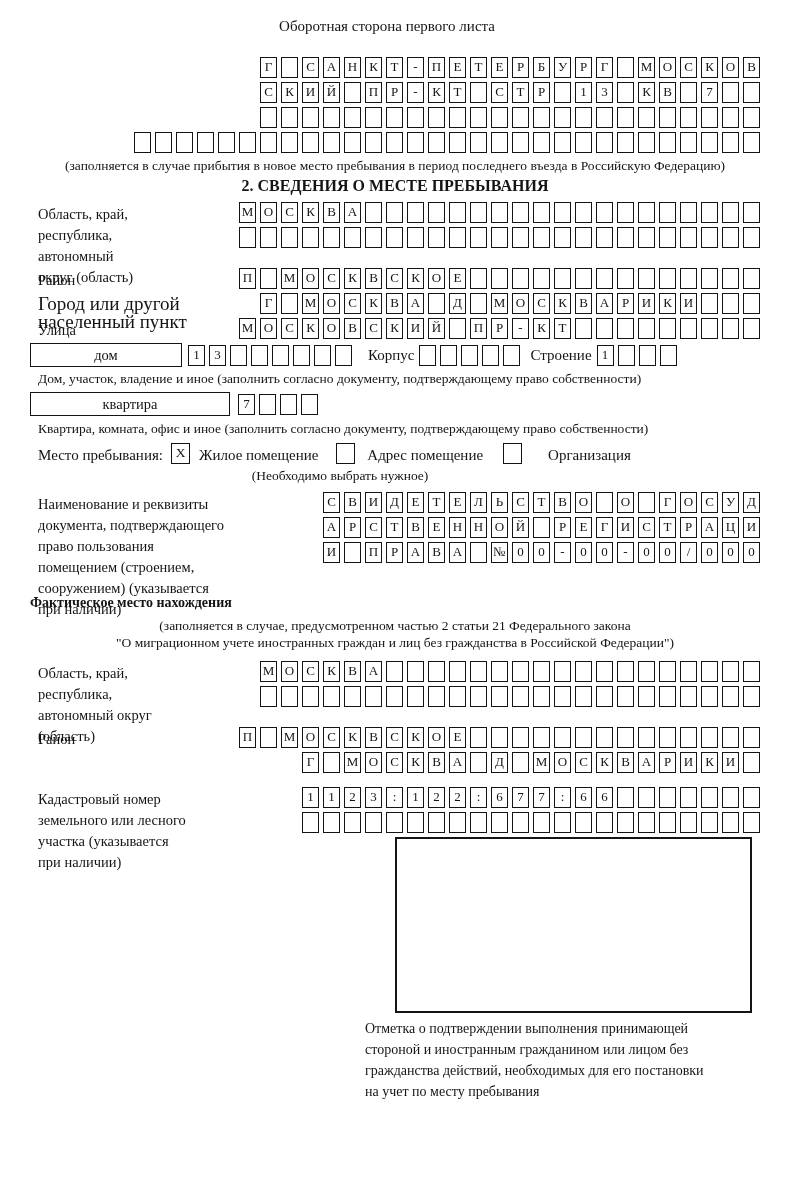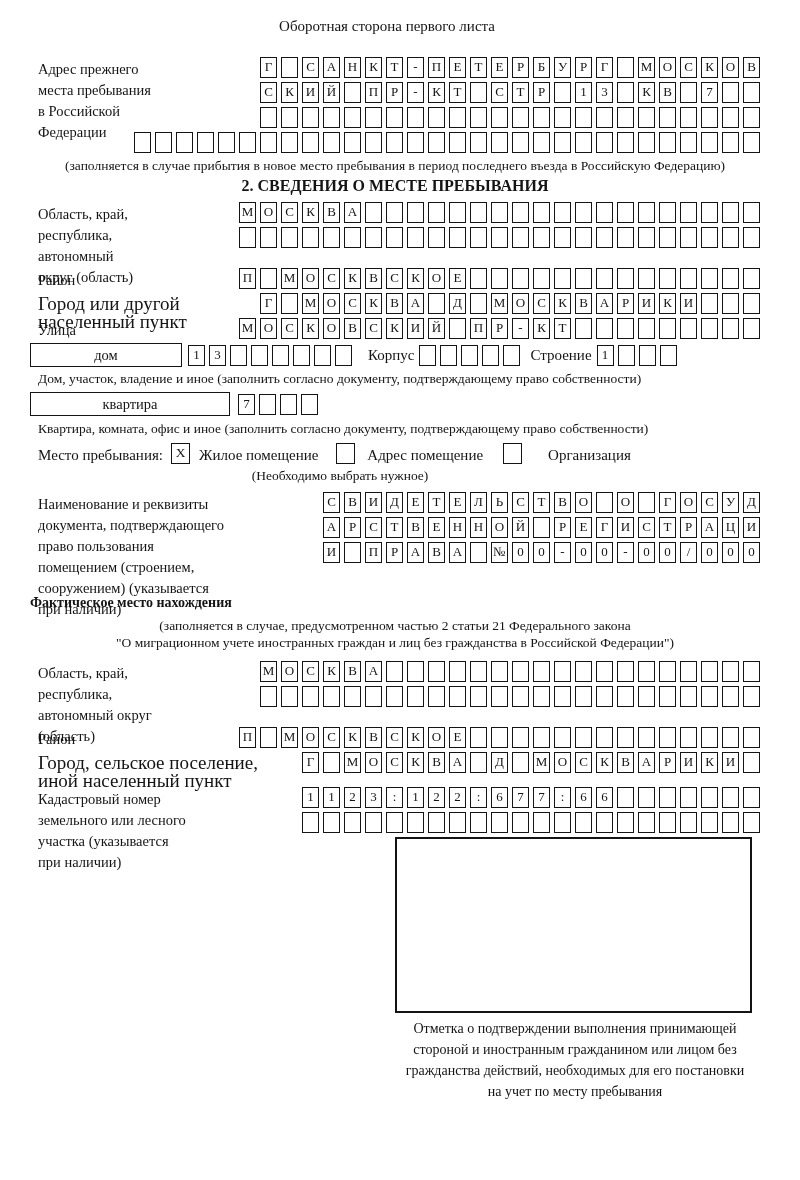--- a/index.html
+++ b/index.html
@@ -82,10 +82,6 @@
 <div class="page-header">Оборотная сторона первого листа</div>
 
 <div class="field mt22">
-  <div class="flabel">Адрес прежнего
-места пребывания
-в Российской
-Федерации</div>
   <div class="brow">
       <span class="cbox">Г</span>
       <span class="cbox"></span>

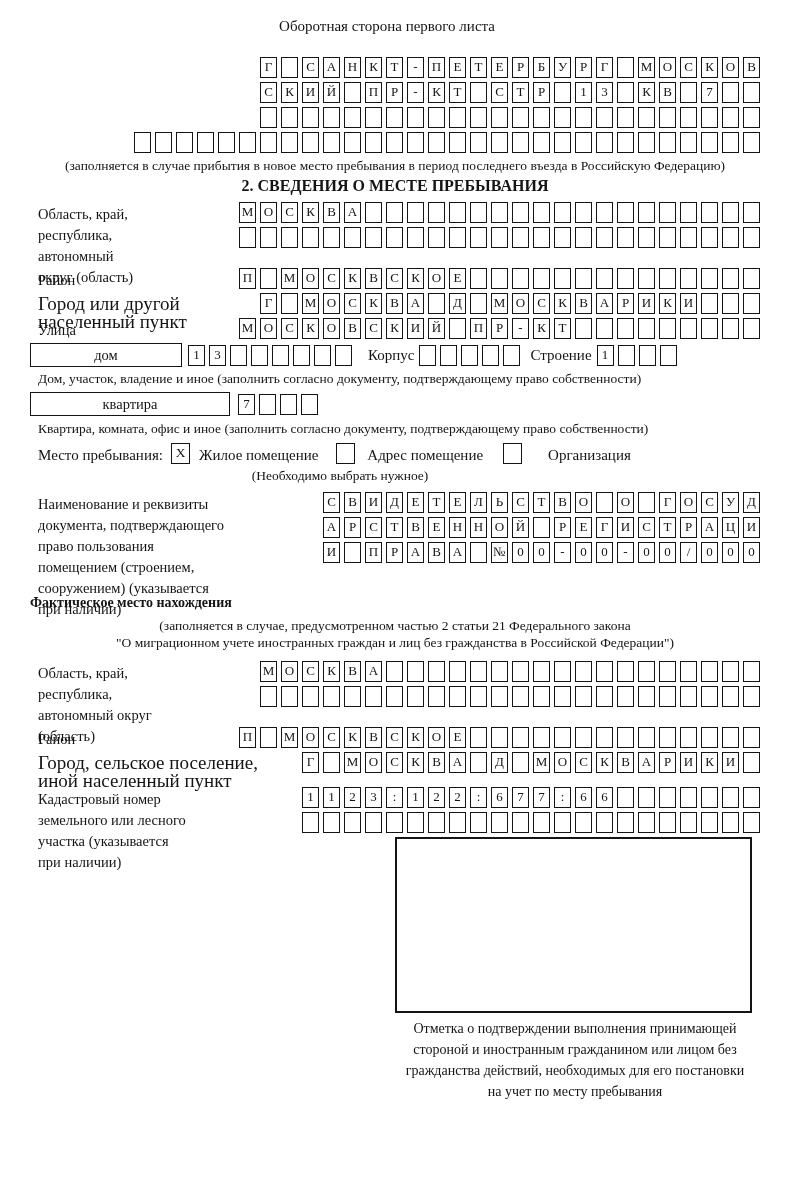--- a/index.html
+++ b/index.html
@@ -580,8 +580,6 @@
 </div>
 
 <div class="field mt2">
-  <div class="flabel sm">Город, сельское поселение,
-иной населенный пункт</div>
   <div class="brow">
       <span class="cbox">Г</span>
       <span class="cbox"></span>

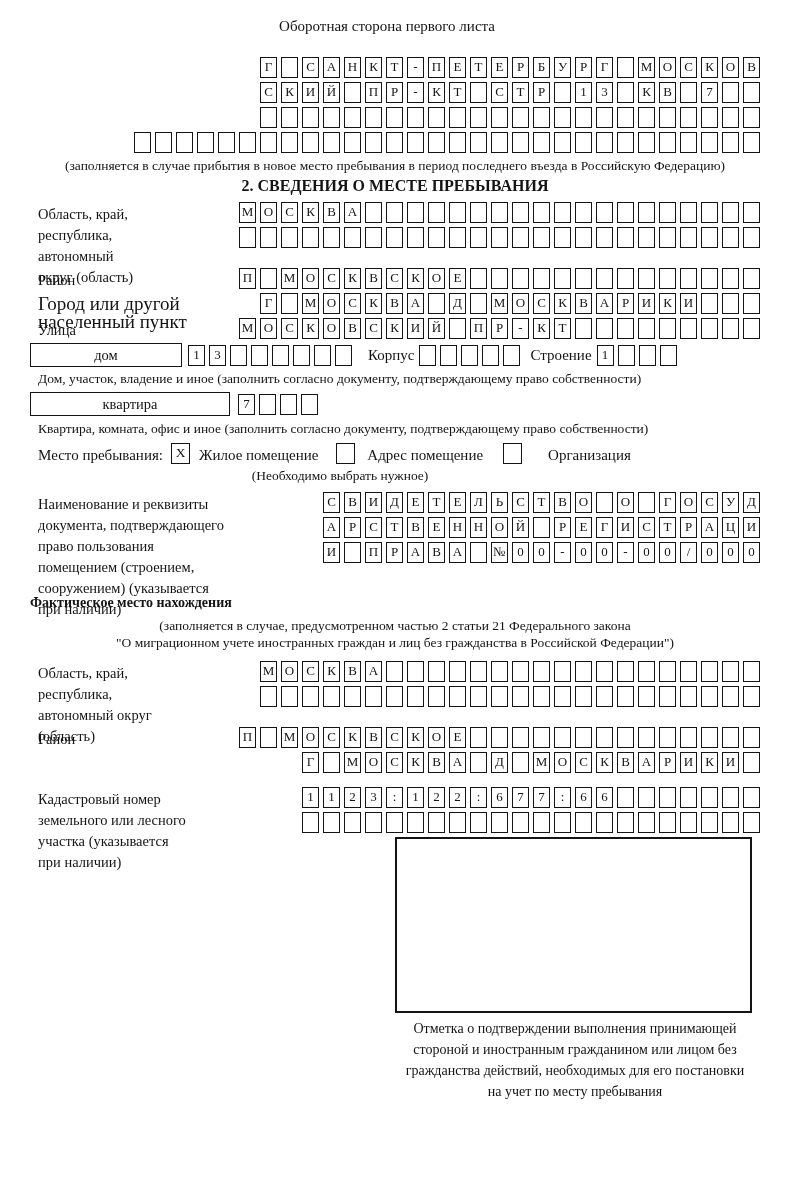--- a/index.html
+++ b/index.html
@@ -66,7 +66,7 @@
   }
   .stampcaption {
     margin-left: 335px; width: 420px;
-    text-align: center; font-size: 14px; line-height: 21px;
+    text-align: left; font-size: 14px; line-height: 21px;
     white-space: pre-line;
   }
 

